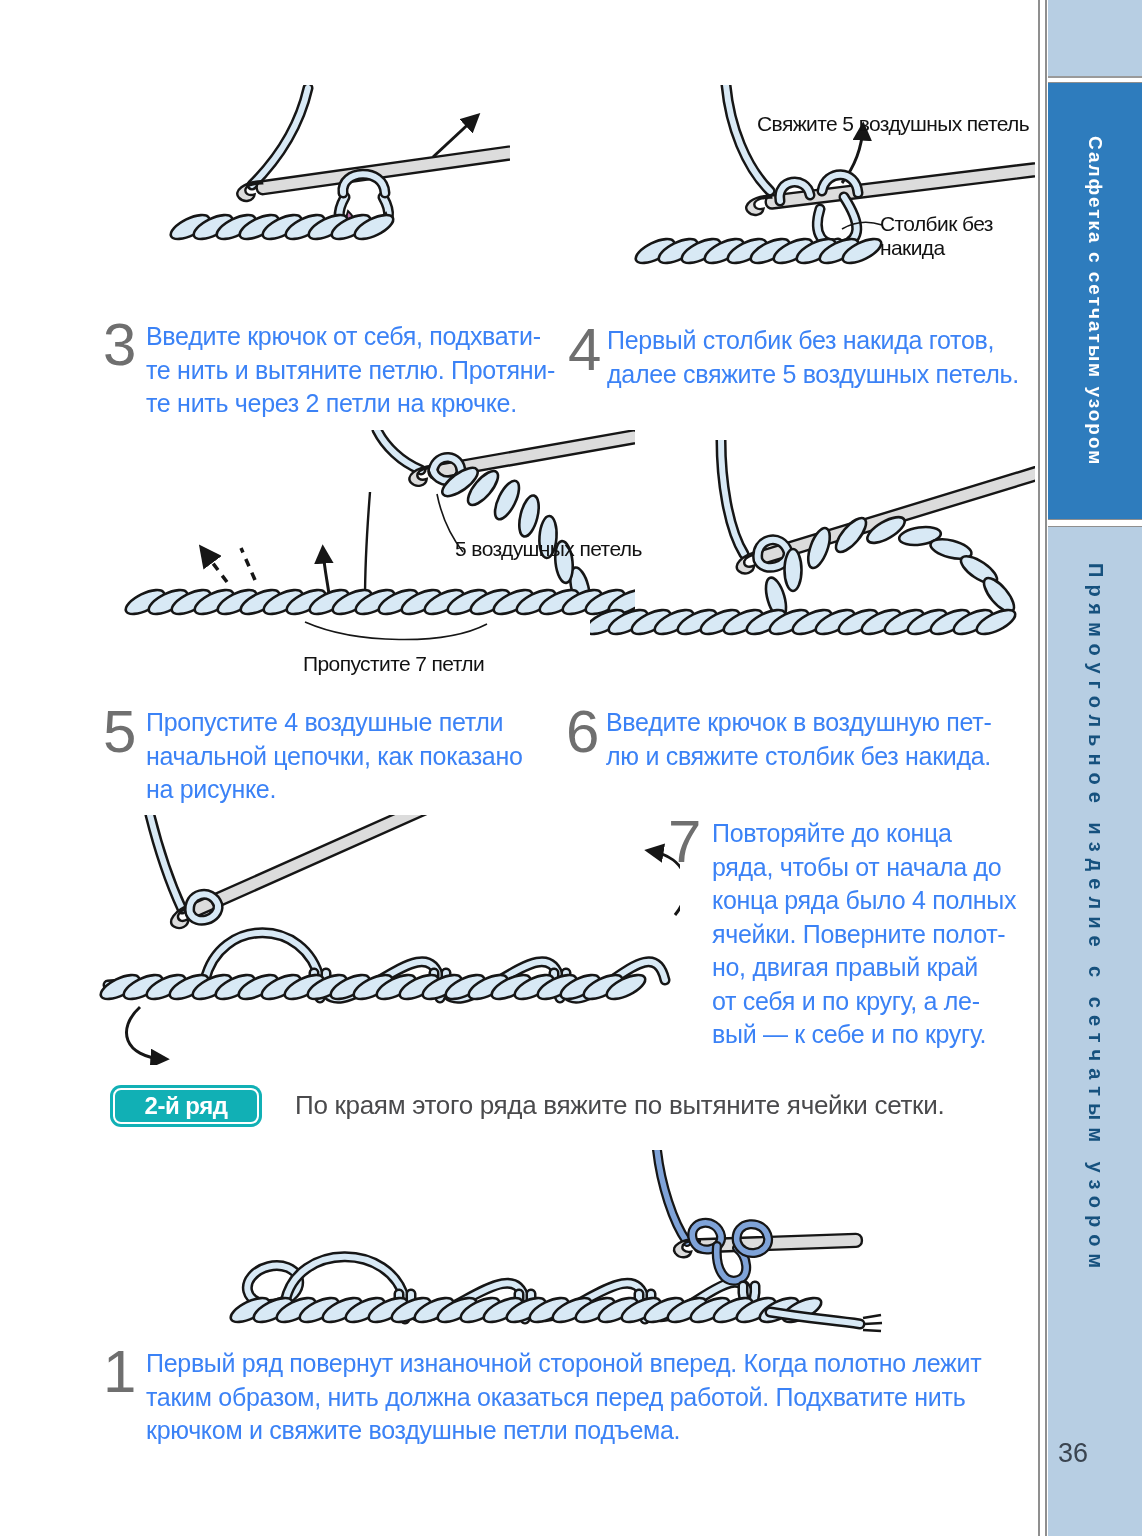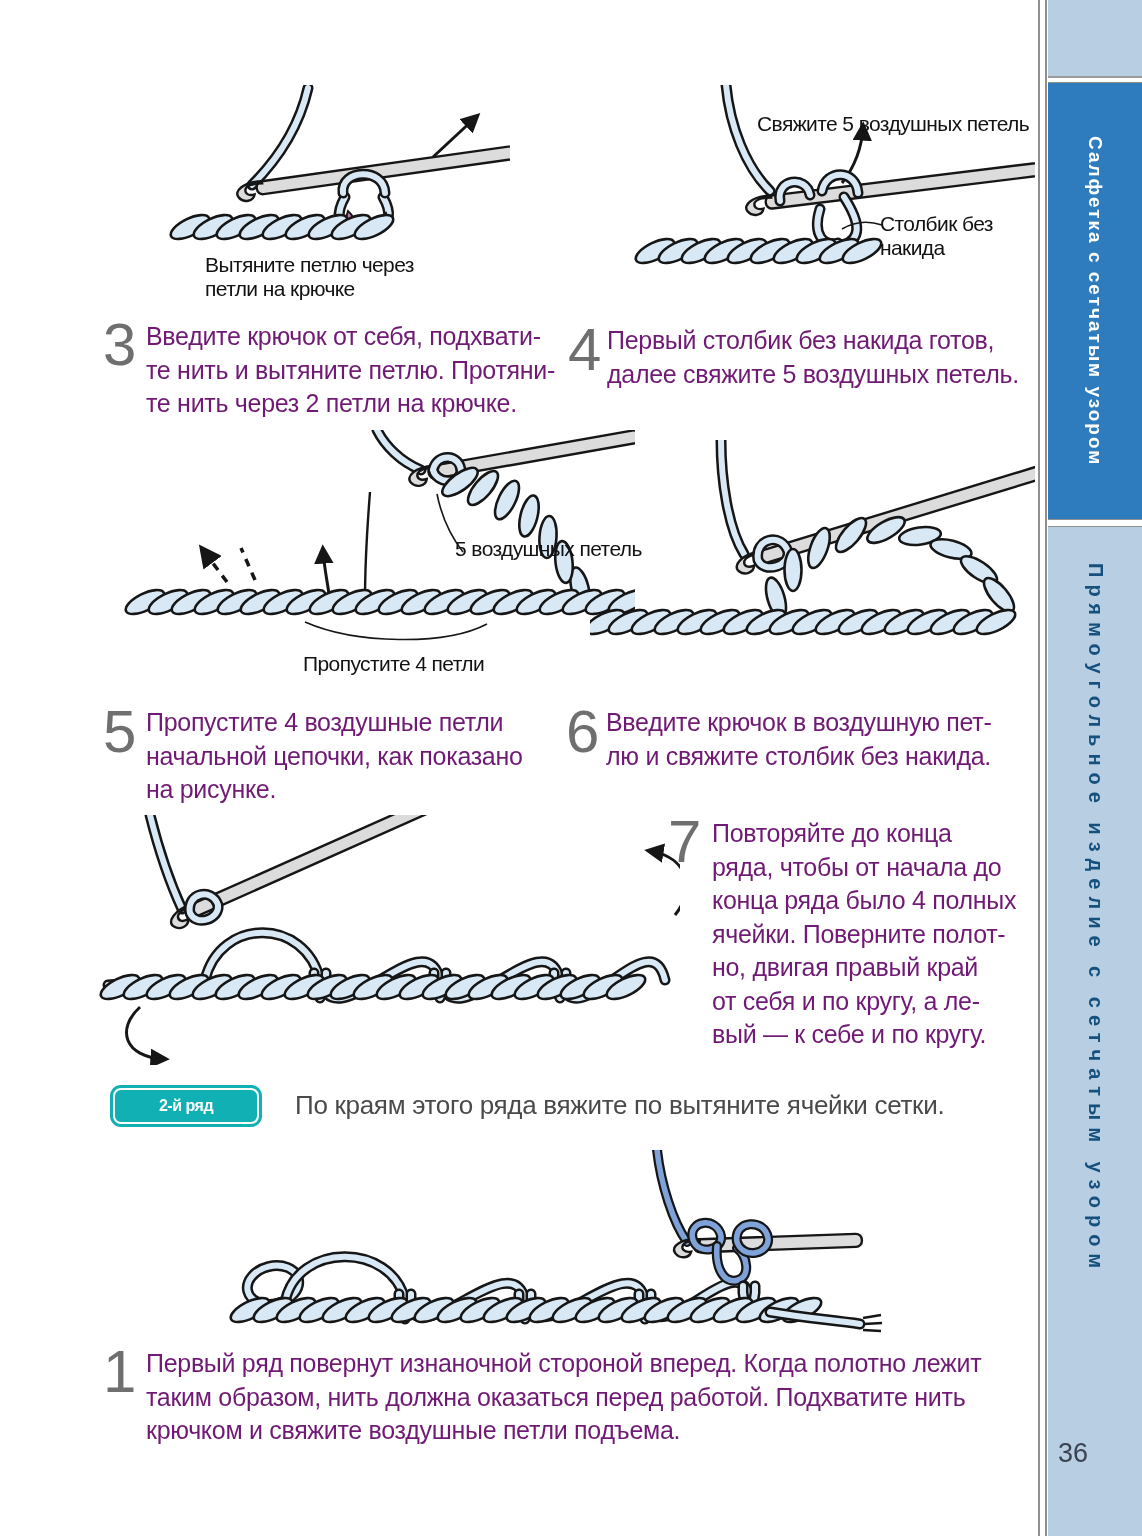--- a/index.html
+++ b/index.html
@@ -101,8 +101,6 @@
         <use href="#cl" x="184"></use>
     </g>
   </svg>
-  <div class="fig-label" style="left:205px;top:253px">Вытяните петлю через
-петли на крючке</div>
 
   <svg class="fig" style="left:630px;top:85px" width="405" height="215" viewBox="0 0 405 215">
     <path class="arrow" d="M212,98 C226,80 232,60 233,42" marker-end="url(#ah)"></path>

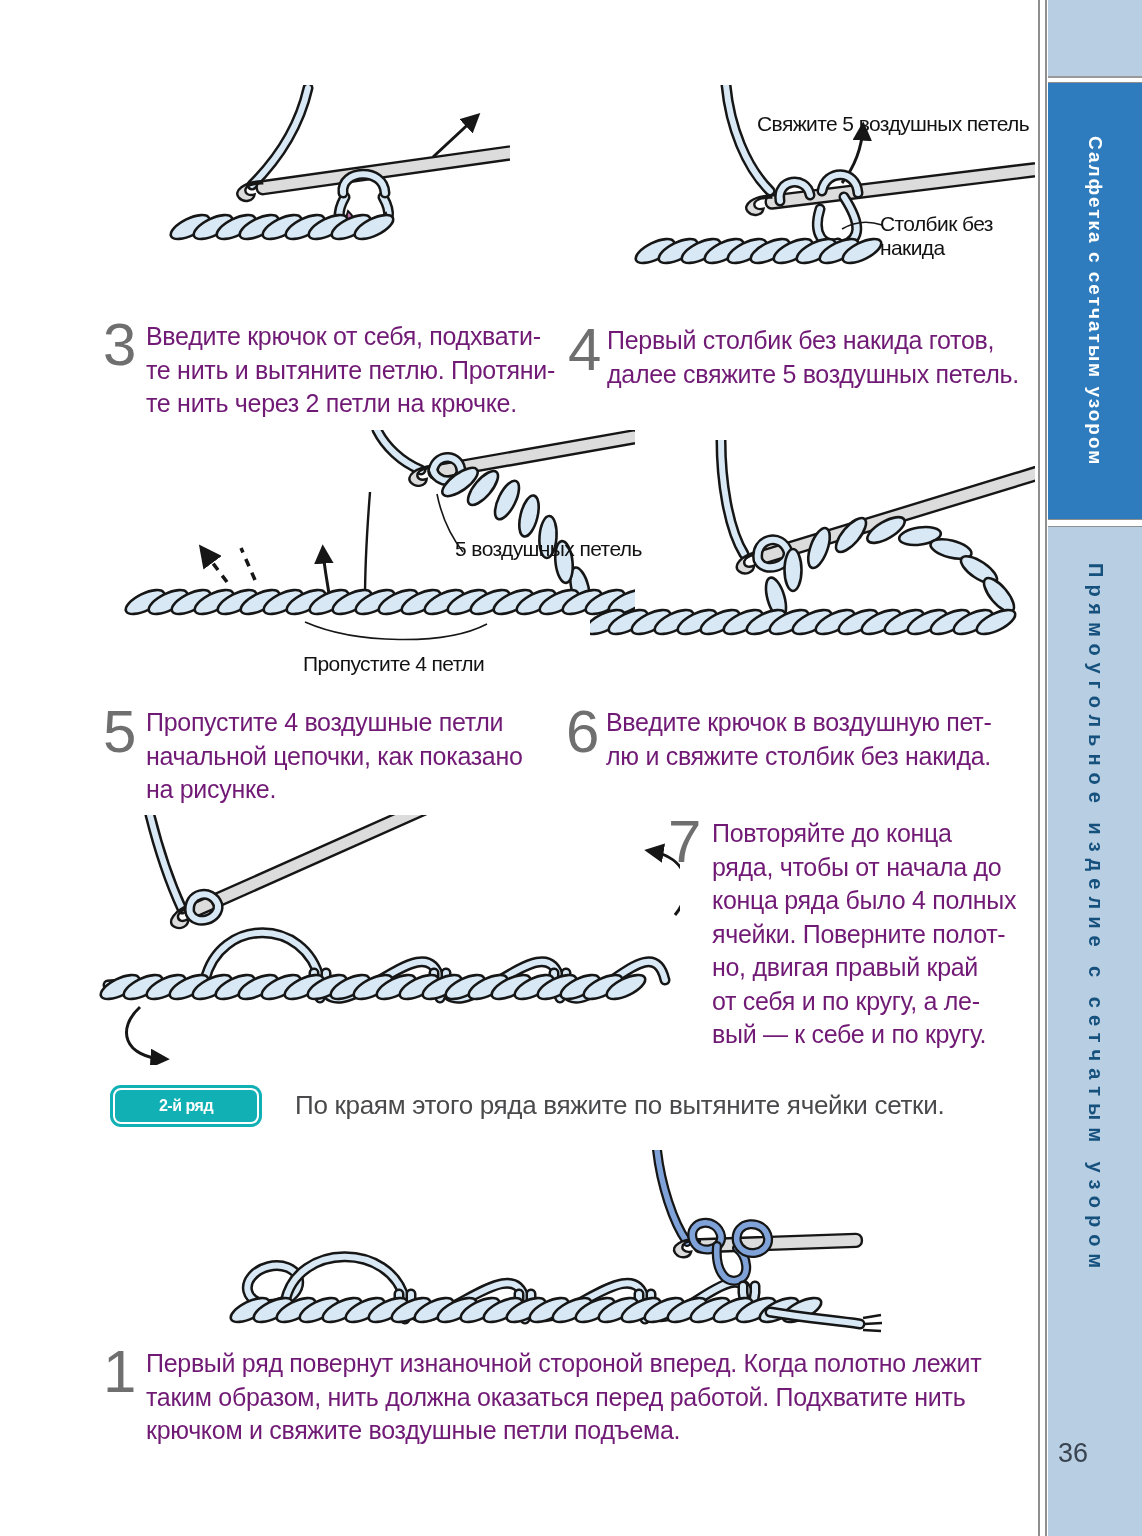--- a/index.html
+++ b/index.html
@@ -24,7 +24,7 @@
 
   
   .step-num{position:absolute;font-size:60px;color:#6f6f6f;line-height:1;}
-  .step-text{position:absolute;font-size:25px;color:#701a75;line-height:1.34;
+  .step-text{position:absolute;font-size:25px;color:#3b82f6;line-height:1.34;
              white-space:pre-line;letter-spacing:-0.3px;}
   .fig-label{position:absolute;font-weight:normal;font-size:21px;color:#121212;line-height:1.12;
              white-space:pre-line;letter-spacing:-0.6px;z-index:5;}

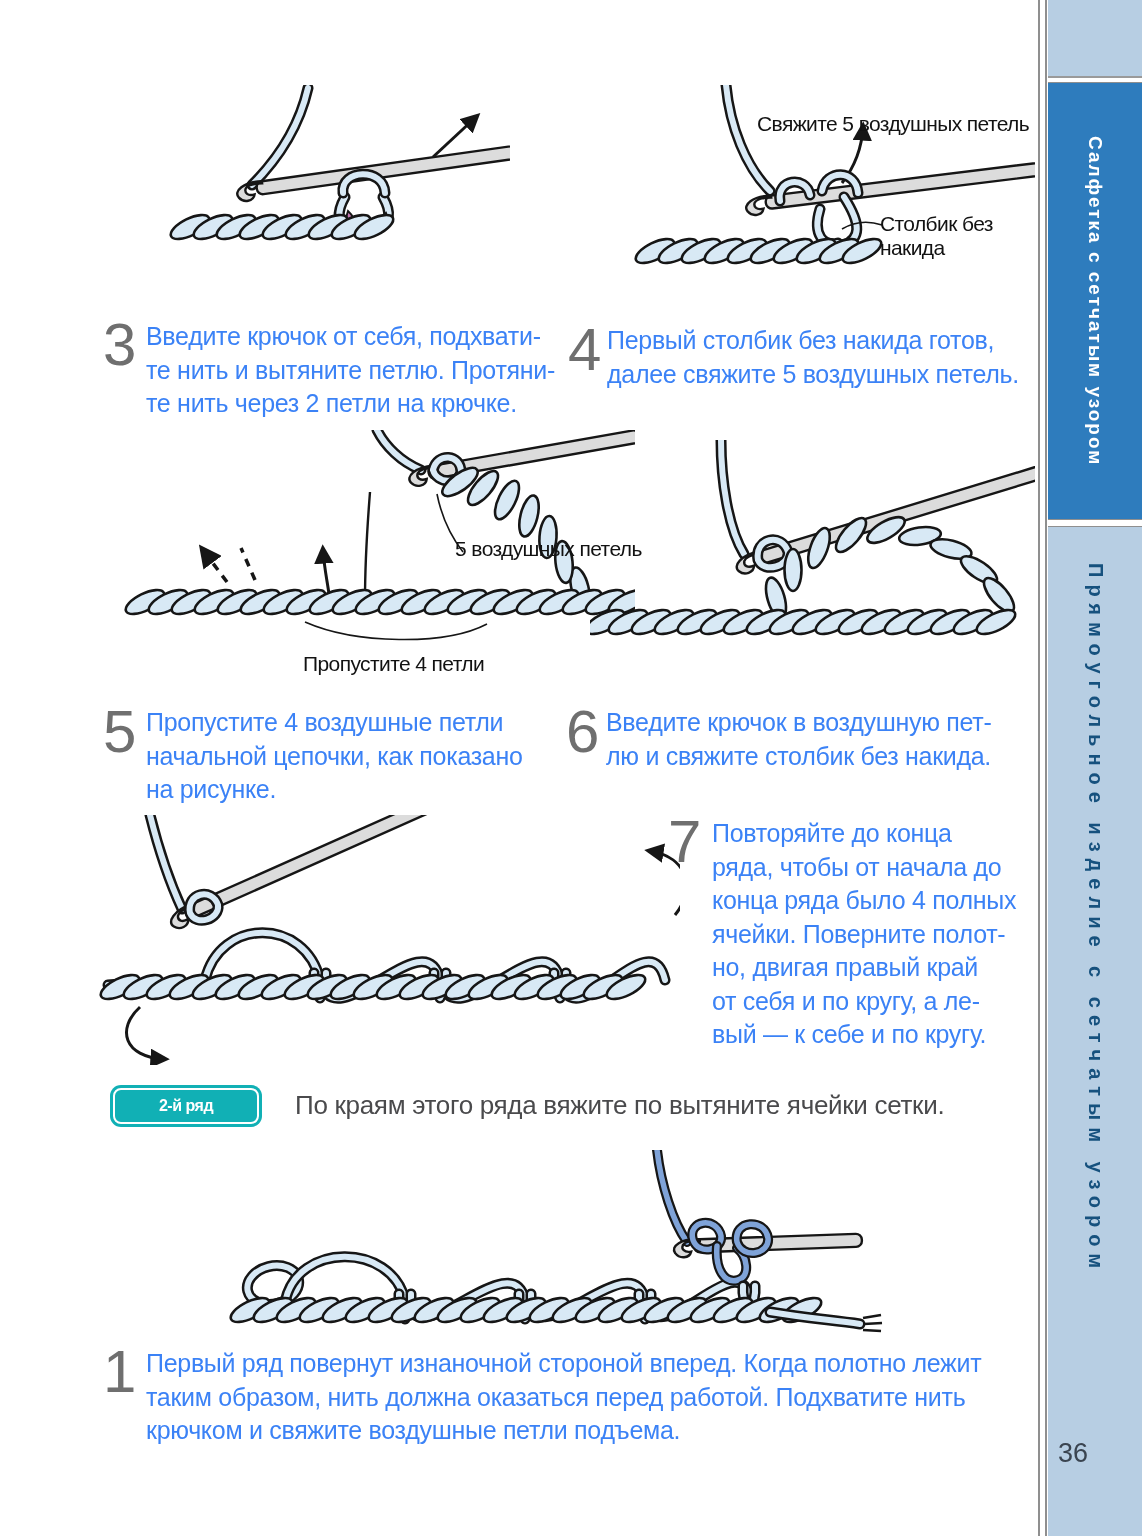--- a/index.html
+++ b/index.html
@@ -165,7 +165,7 @@
     </g>
   </svg>
   <div class="fig-label" style="left:455px;top:537px">5 воздушных петель</div>
-  <div class="fig-label" style="left:303px;top:652px">Пропустите 4 петли</div>
+  <div class="fig-label" style="left:303px;top:652px">Пропустите 7 петли</div>
 
   <svg class="fig" style="left:590px;top:440px" width="445" height="230" viewBox="0 0 445 230">
     <path class="out" d="M131,0 C131,40 138,88 154,114"></path>

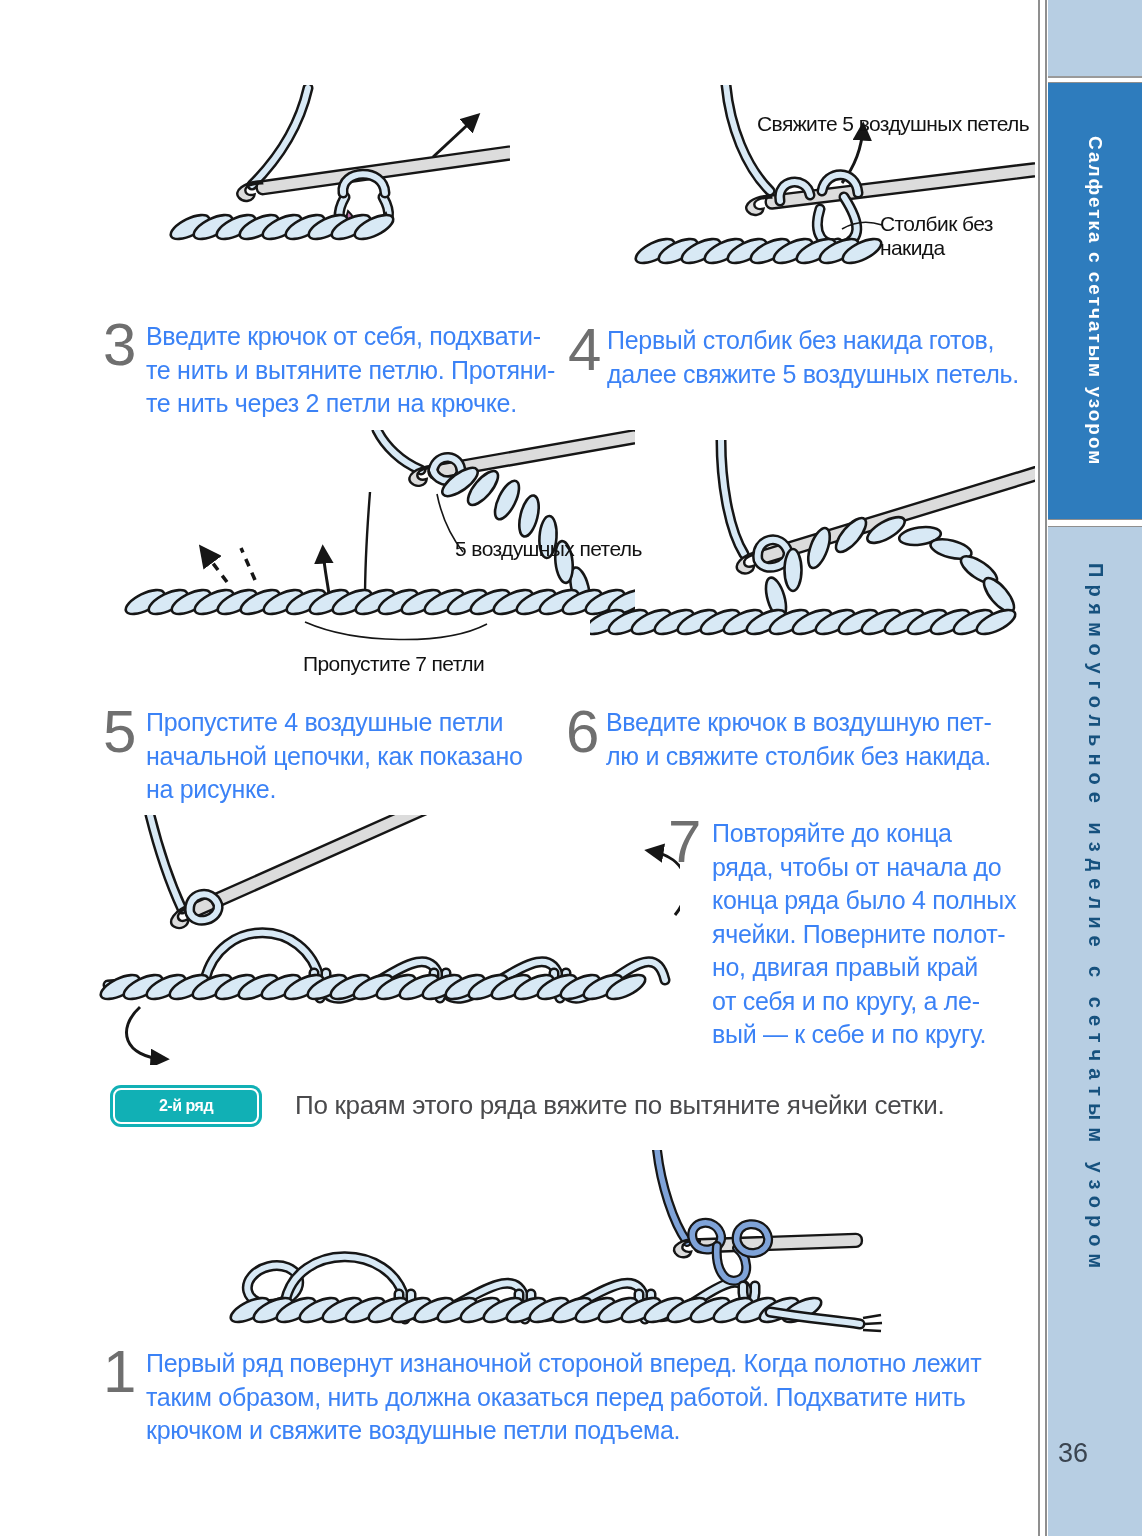--- a/index.html
+++ b/index.html
@@ -34,7 +34,7 @@
   .badge{position:absolute;left:110px;top:1085px;width:152px;height:42px;background:#11b0b5;
          border-radius:11px;display:flex;align-items:center;justify-content:center;}
   .badge:before{content:"";position:absolute;inset:3px;border:2px solid #ffffff;border-radius:8px;}
-  .badge span{color:#fff;font-weight:bold;font-size:16px;letter-spacing:-0.5px;text-align:center;}
+  .badge span{color:#fff;font-weight:bold;font-size:24px;letter-spacing:-0.5px;text-align:center;}
 
   
   .fig{position:absolute;}

